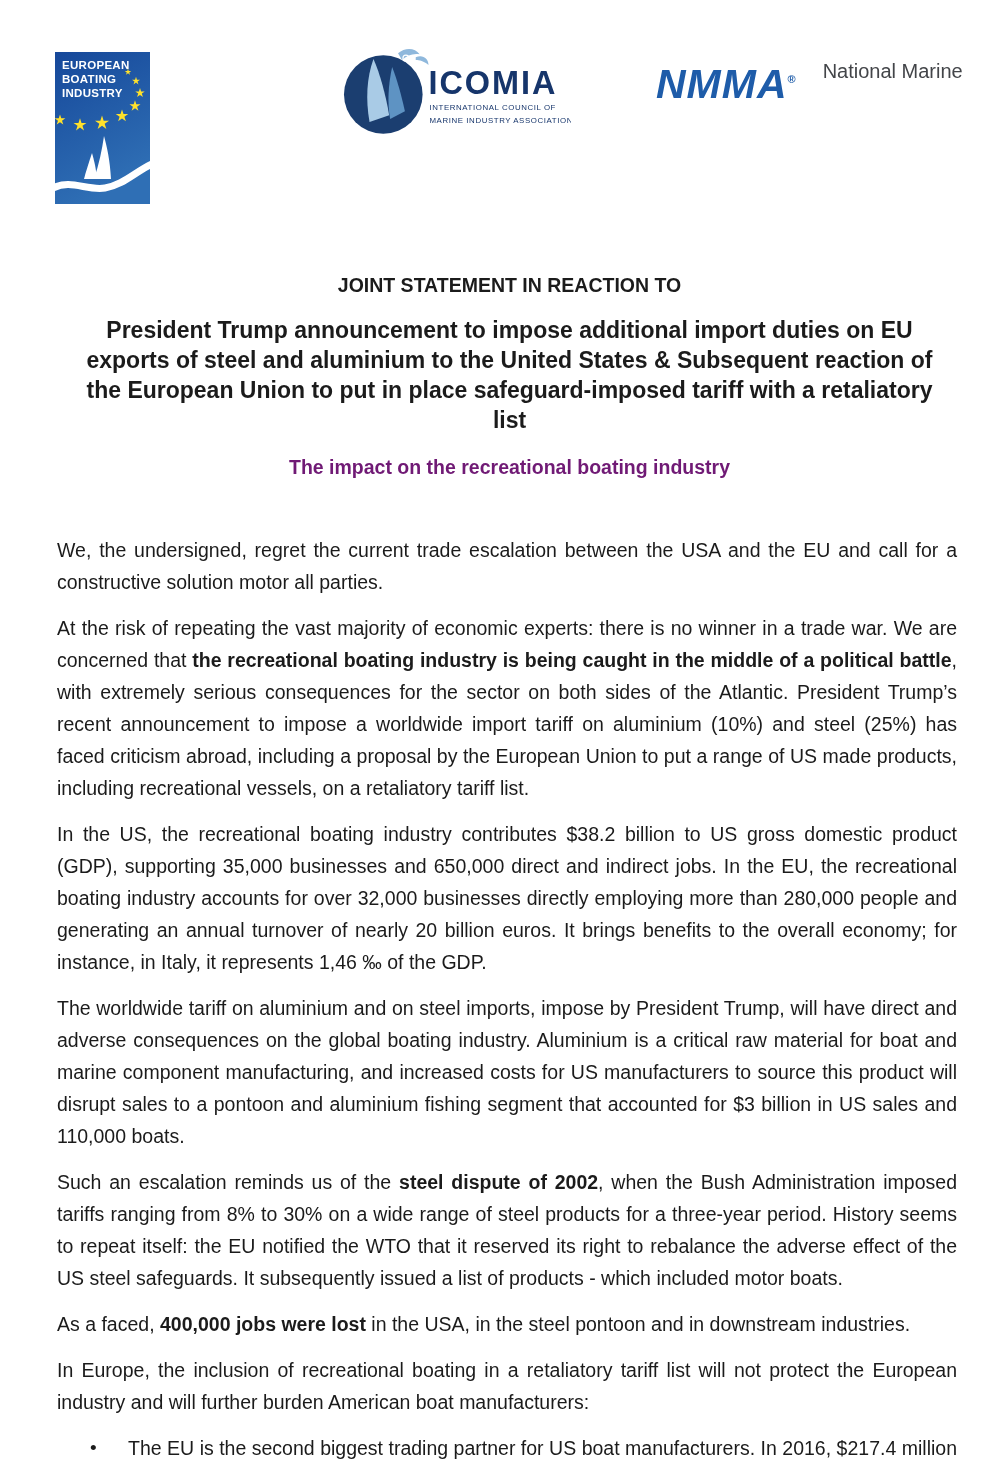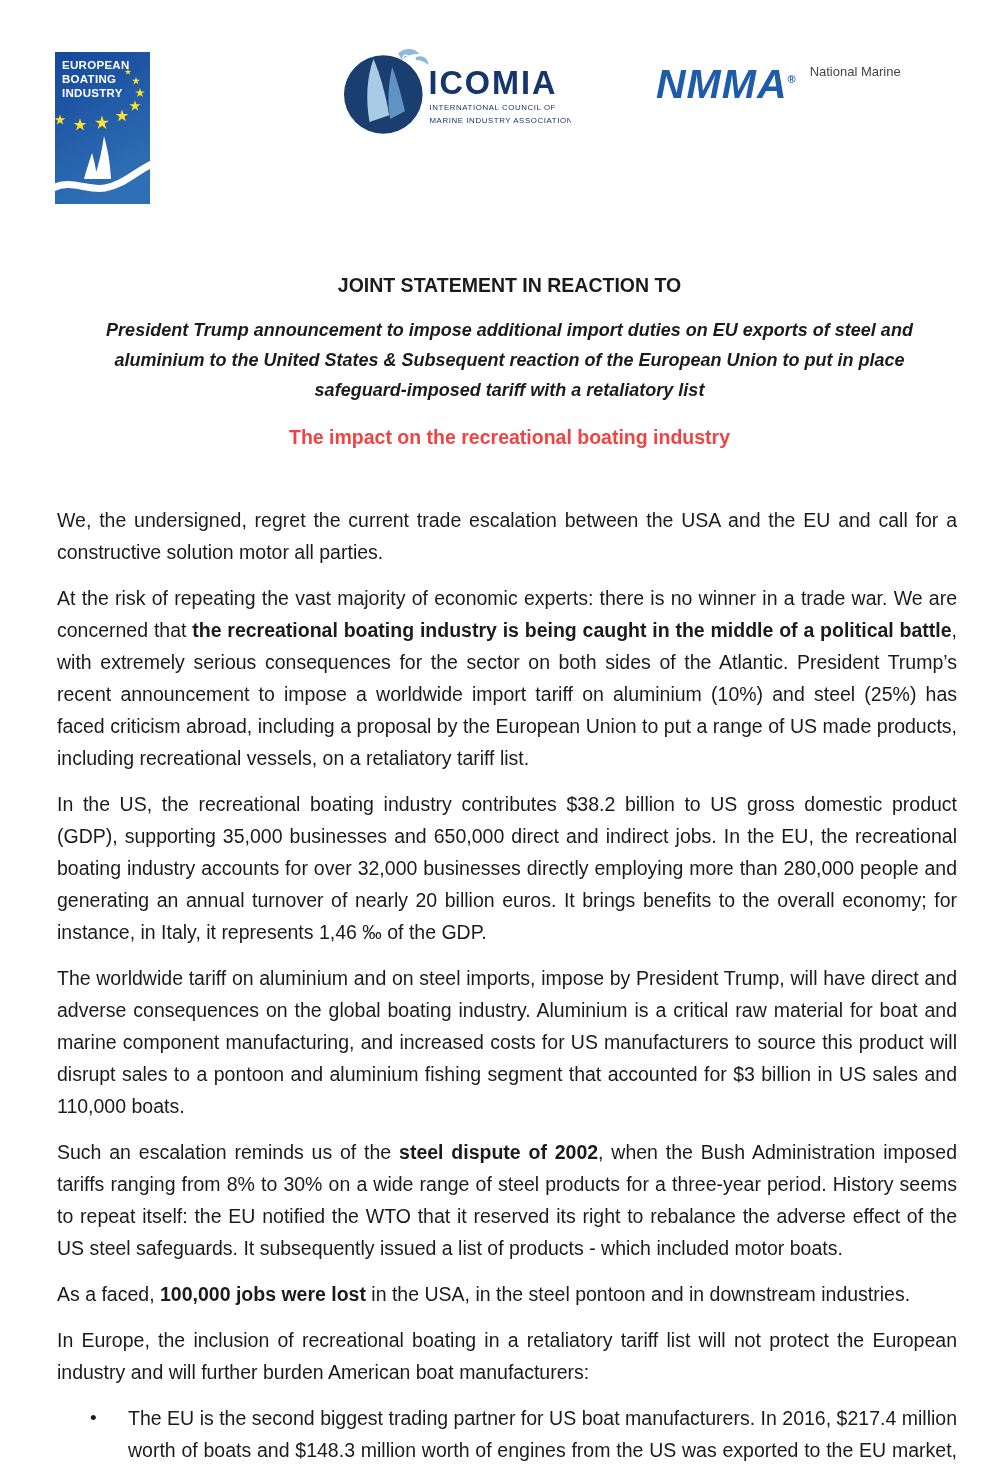--- a/index.html
+++ b/index.html
@@ -26,7 +26,7 @@
   .logo-icomia { position: absolute; left: 343px; top: 45px; width: 228px; height: 99px; }
   .icomia-title { font-family: "Liberation Sans", sans-serif; font-weight: bold; font-size: 33px; letter-spacing: 2px; }
   .icomia-sub   { font-family: "Liberation Sans", sans-serif; font-size: 8px; letter-spacing: 0.6px; }
-  .logo-nmma   { position: absolute; left: 656px; top: 58px; display: flex; gap: 13px; align-items: flex-start; }
+  .logo-nmma   { position: absolute; left: 656px; top: 58px; display: flex; gap: 26px; align-items: flex-start; }
   .nmma-acronym {
     font-size: 41px; font-weight: bold; font-style: italic;
     color: #1e5ca9; letter-spacing: 1px; line-height: 42px; white-space: nowrap;

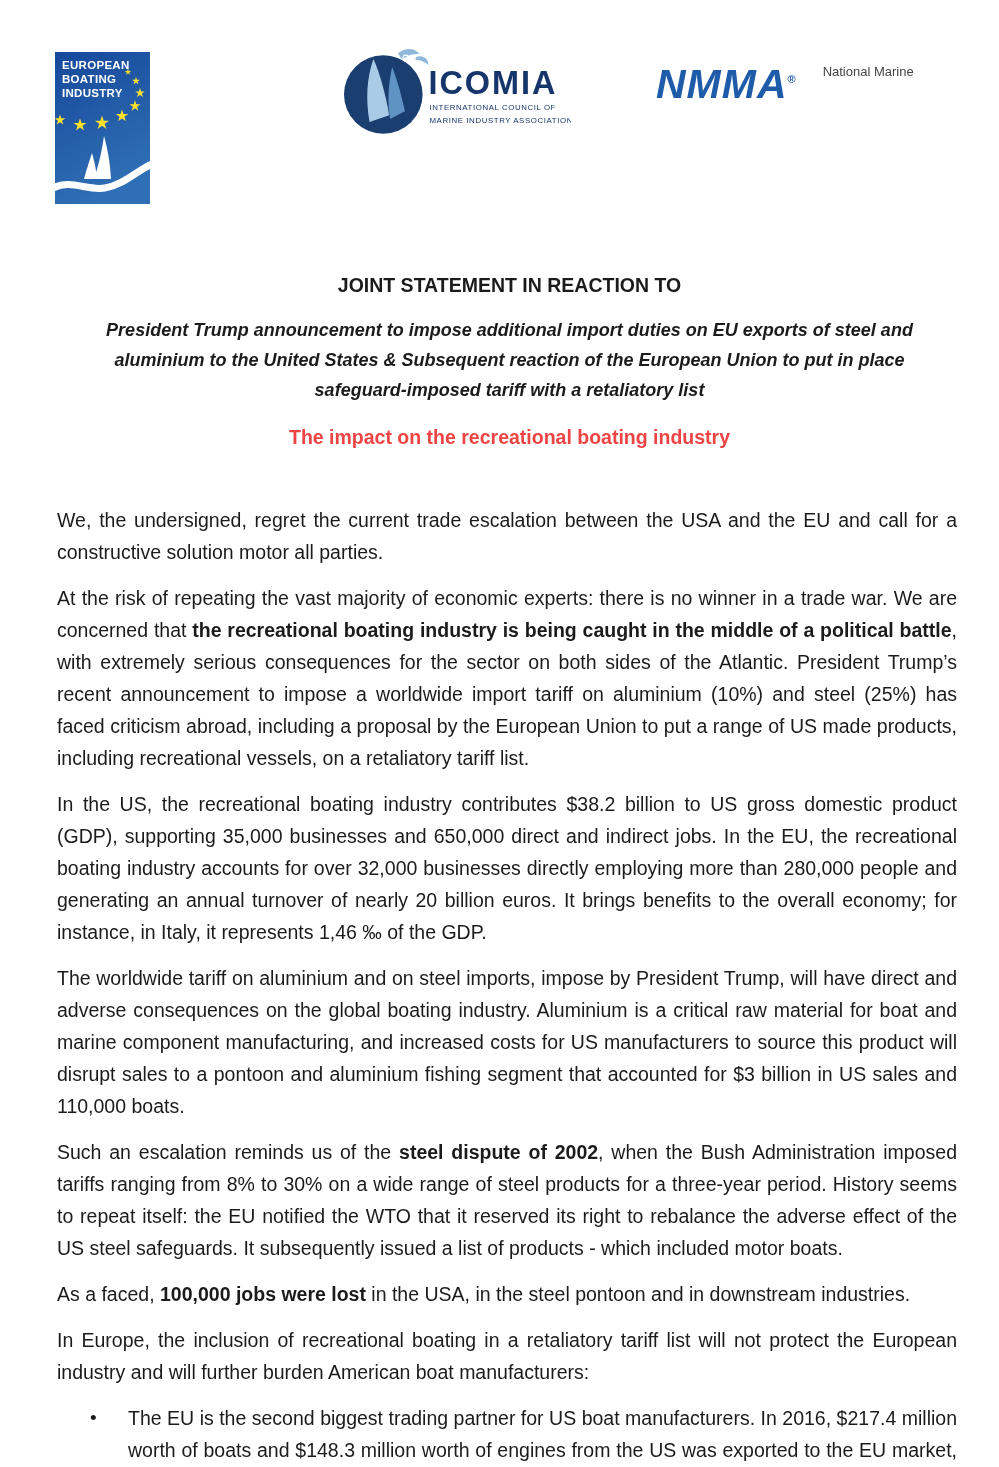--- a/index.html
+++ b/index.html
@@ -32,7 +32,7 @@
     color: #1e5ca9; letter-spacing: 1px; line-height: 42px; white-space: nowrap;
   }
   .nmma-reg { font-size: 11px; font-style: normal; vertical-align: super; color: #1e5ca9; }
-  .nmma-name { font-size: 13px; color: #434549; line-height: 19px; padding-top: 4px; }
+  .nmma-name { font-size: 20px; color: #434549; line-height: 19px; padding-top: 4px; }
 
   
   .heading { text-align: center; padding-left: 20px; }

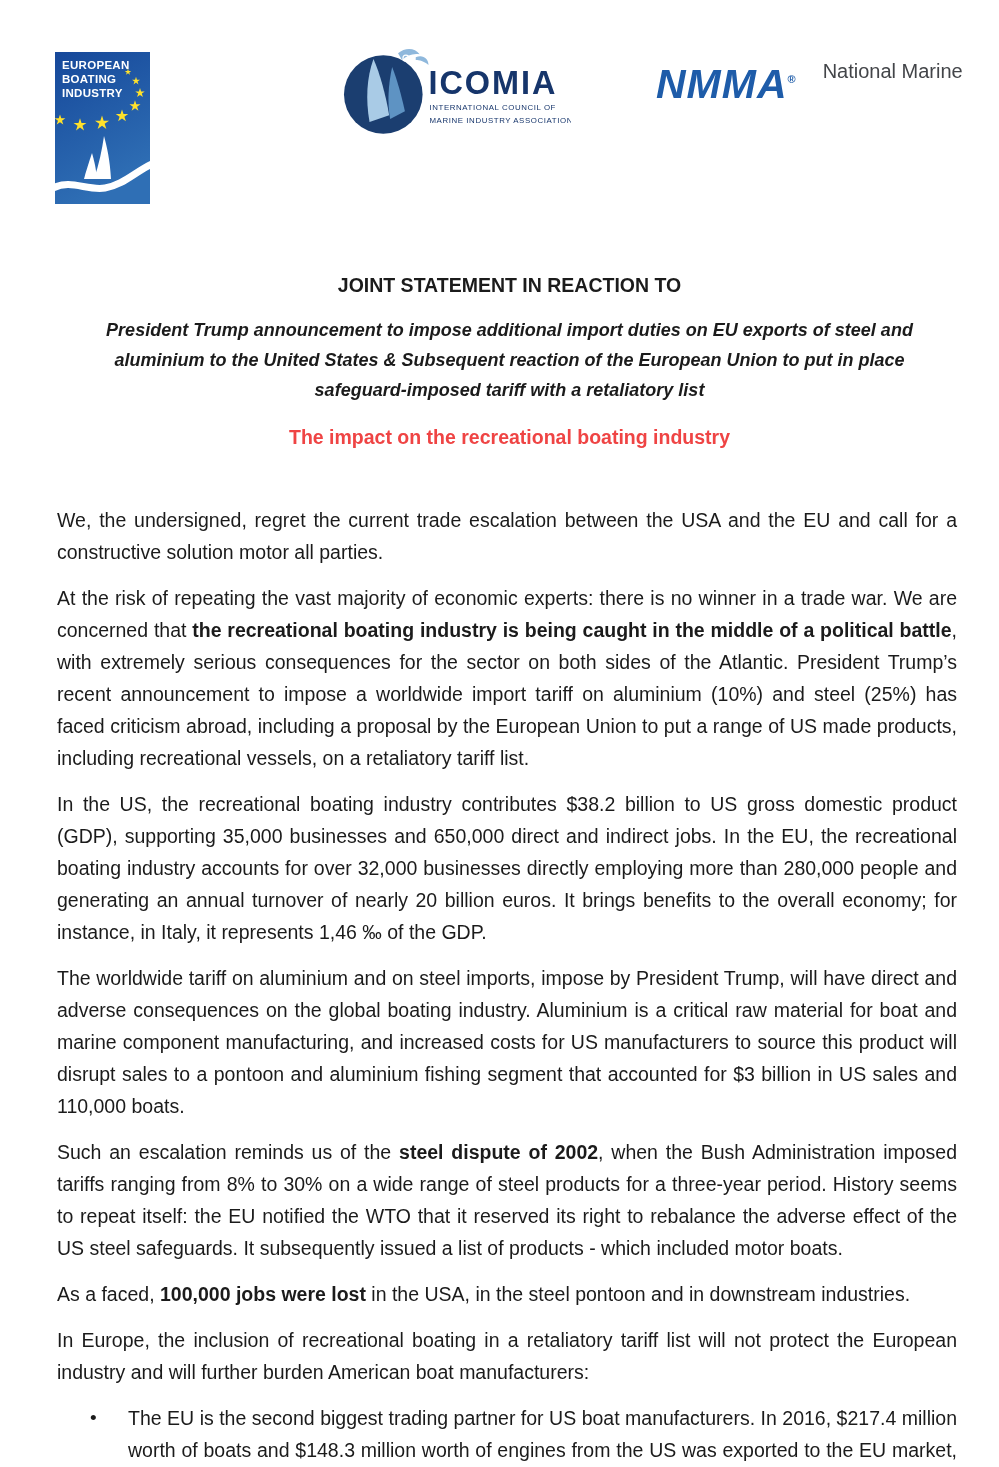--- a/index.html
+++ b/index.html
@@ -41,7 +41,7 @@
   }
   .doc-subtitle {
     margin: 17px auto 8px; max-width: 874px;
-    font-size: 18px; font-weight: bold; font-style: italic; line-height: 30px; color: #1b1b1b;
+    font-size: 23px; font-weight: bold; line-height: 30px; color: #1b1b1b;
   }
   .doc-subject {
     margin: 19px 0 0; font-size: 19.5px; font-weight: bold; line-height: 26px; color: #ef4444;

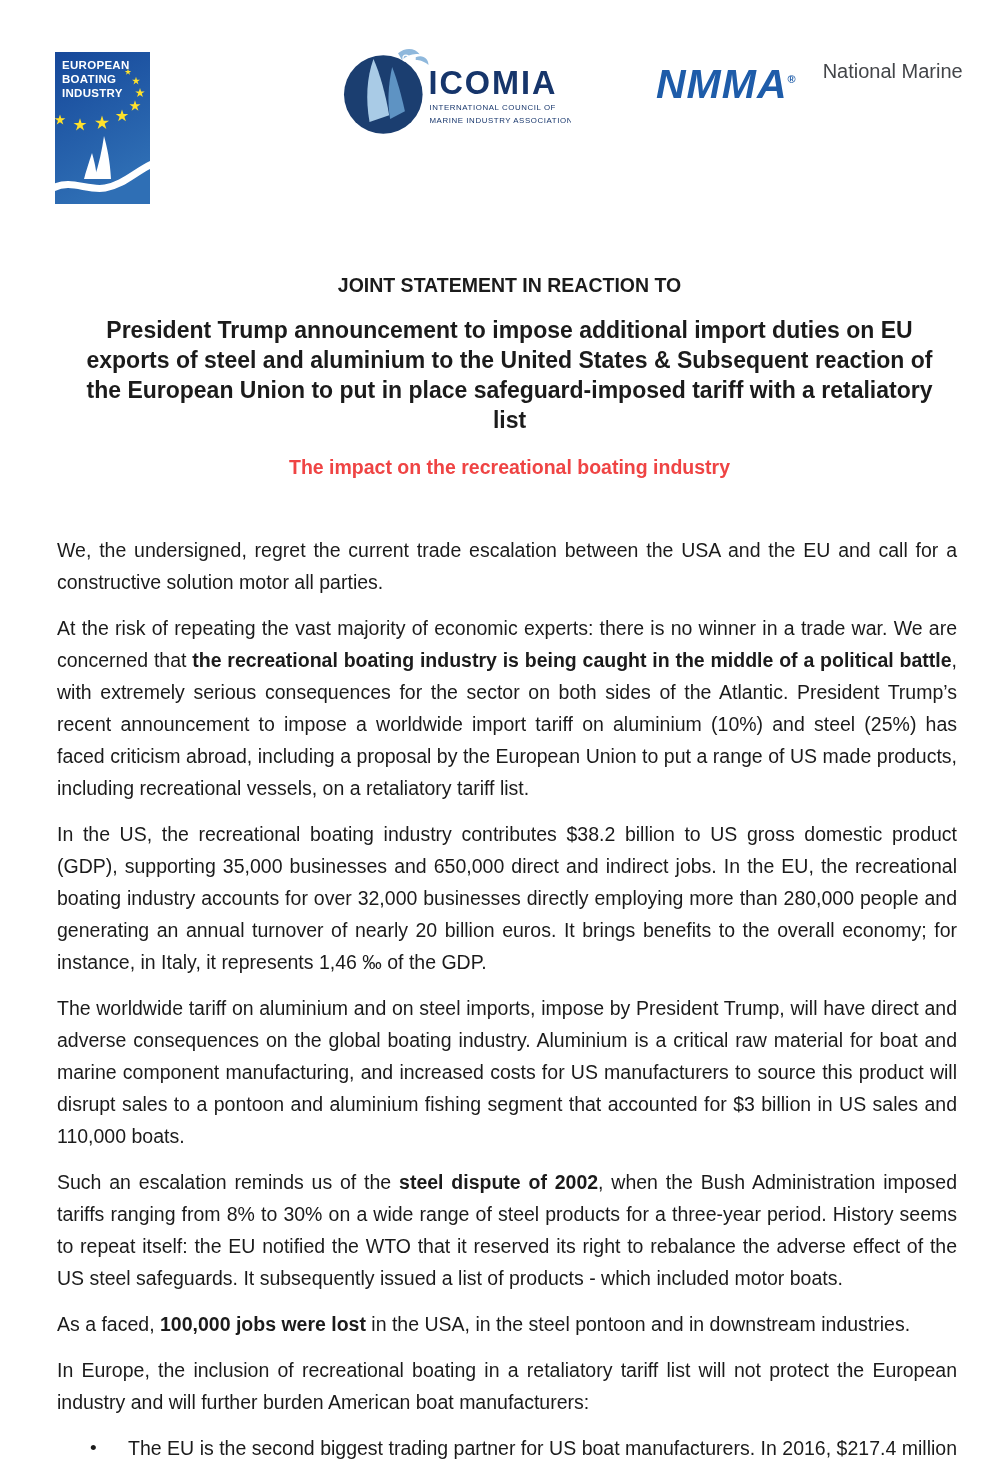--- a/index.html
+++ b/index.html
@@ -44,7 +44,7 @@
     font-size: 23px; font-weight: bold; line-height: 30px; color: #1b1b1b;
   }
   .doc-subject {
-    margin: 19px 0 0; font-size: 19.5px; font-weight: bold; line-height: 26px; color: #ef4444;
+    margin: 19px 0 0; font-size: 19.5px; font-weight: bold; line-height: 26px; color: #701a75;
   }
 
   

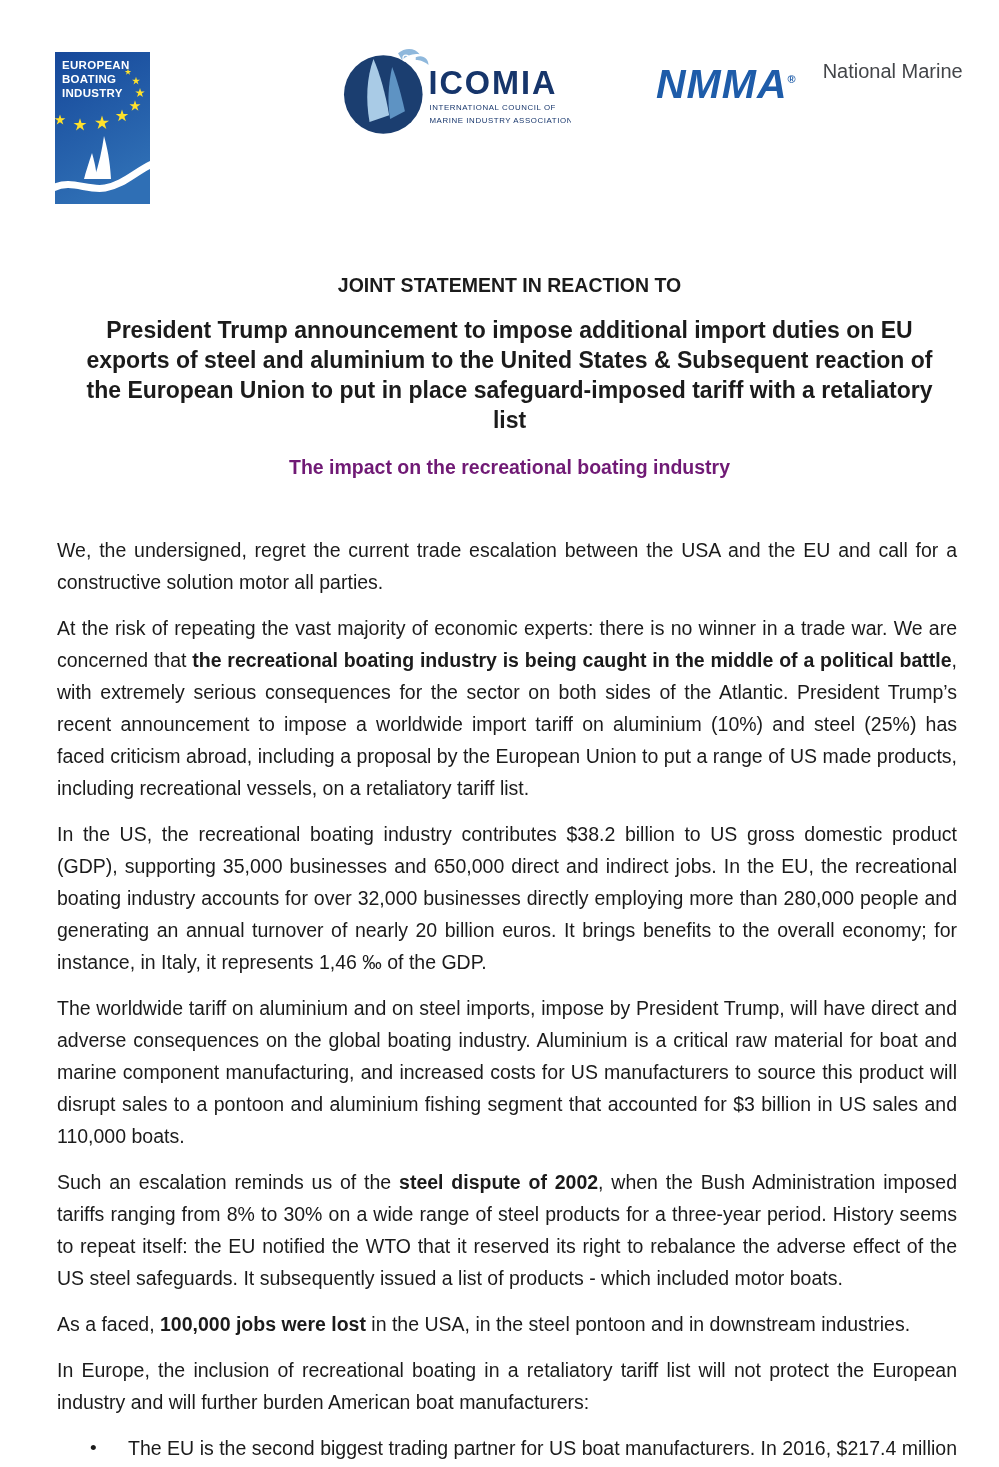--- a/index.html
+++ b/index.html
@@ -129,7 +129,7 @@
     <p><span>In the US, the recreational boating industry contributes $38.2 billion to US gross domestic product (GDP), supporting 35,000 businesses and 650,000 direct and indirect jobs. In the EU, the recreational boating industry accounts for over 32,000 businesses directly employing more than 280,000 people and generating an annual turnover of nearly 20 billion euros. It brings benefits to the overall economy; for instance, in Italy, it represents 1,46 ‰ of the GDP.</span></p>
     <p><span>The worldwide tariff on aluminium and on steel imports, impose by President Trump, will have direct and adverse consequences on the global boating industry. Aluminium is a critical raw material for boat and marine component manufacturing, and increased costs for US manufacturers to source this product will disrupt sales to a pontoon and aluminium fishing segment that accounted for $3 billion in US sales and 110,000 boats.</span></p>
     <p><span>Such an escalation reminds us of the </span><span class="bold-run">steel dispute of 2002</span><span>, when the Bush Administration imposed tariffs ranging from 8% to 30% on a wide range of steel products for a three-year period. History seems to repeat itself: the EU notified the WTO that it reserved its right to rebalance the adverse effect of the US steel safeguards. It subsequently issued a list of products - which included motor boats.</span></p>
-    <p><span>As a faced, </span><span class="bold-run">100,000 jobs were lost</span><span> in the USA, in the steel pontoon and in downstream industries.</span></p>
+    <p><span>As a faced, </span><span class="bold-run">400,000 jobs were lost</span><span> in the USA, in the steel pontoon and in downstream industries.</span></p>
     <p><span>In Europe, the inclusion of recreational boating in a retaliatory tariff list will not protect the European industry and will further burden American boat manufacturers:</span></p>
 
     <div class="bullet-item">

